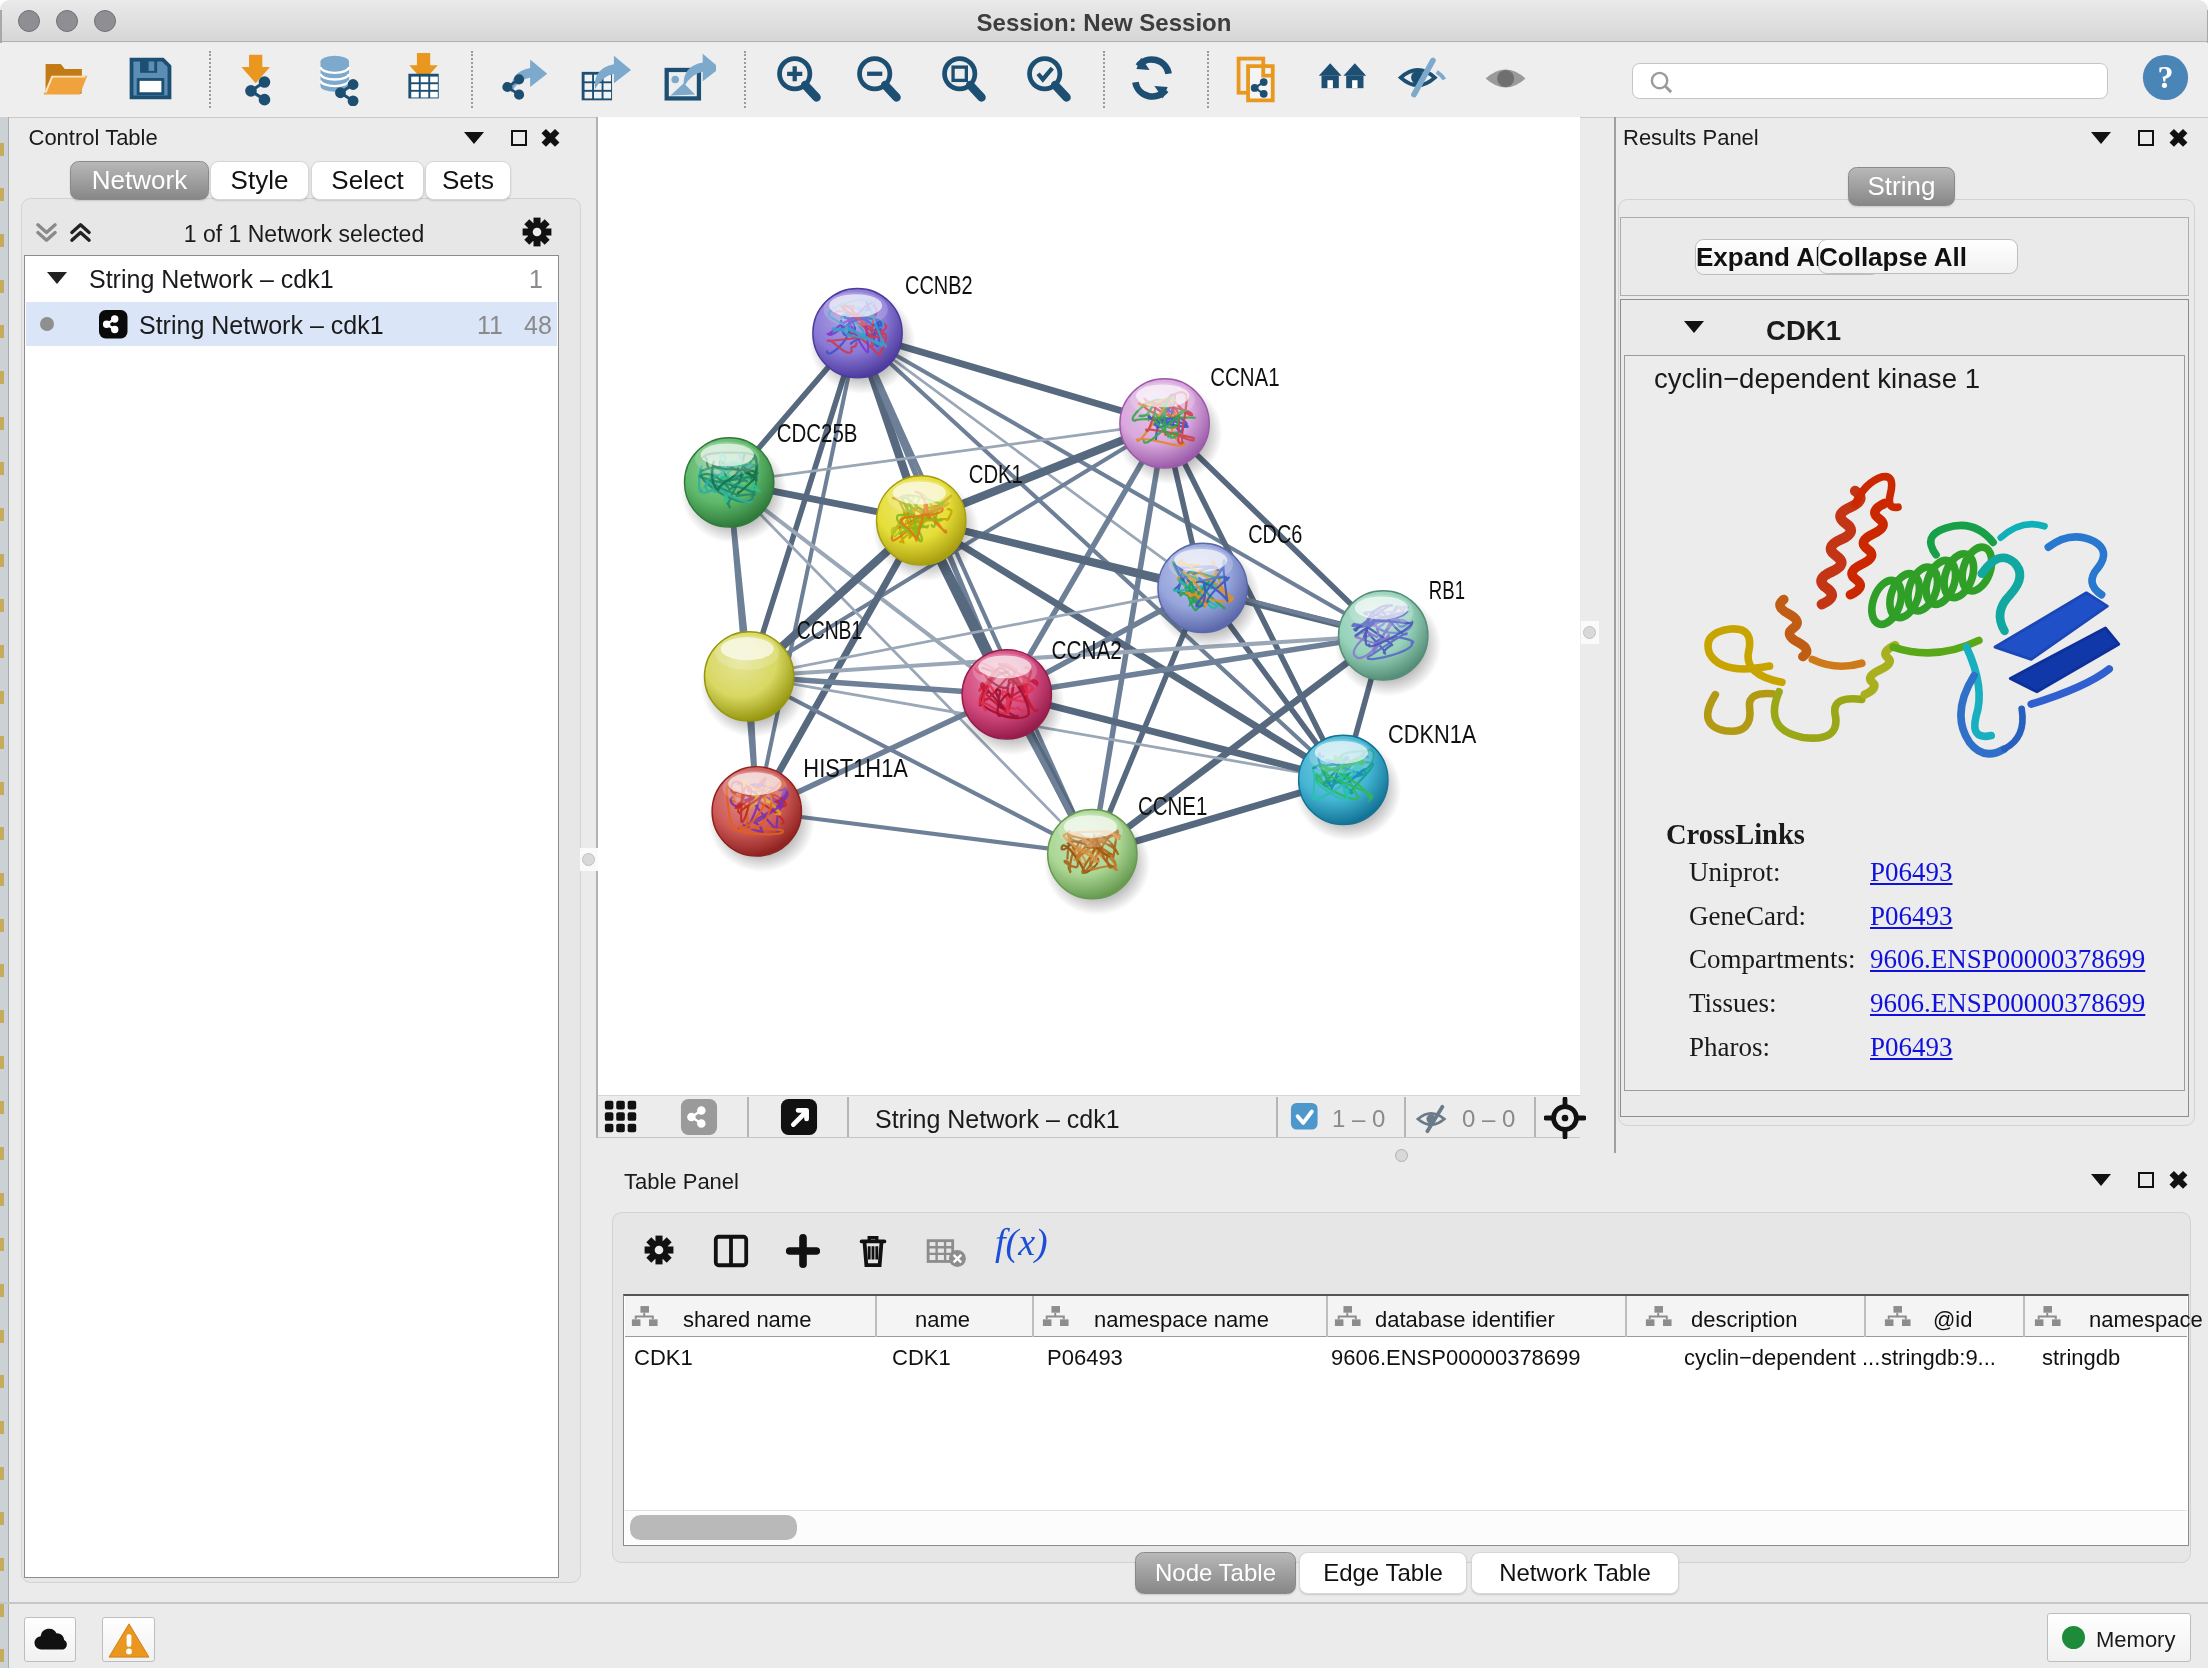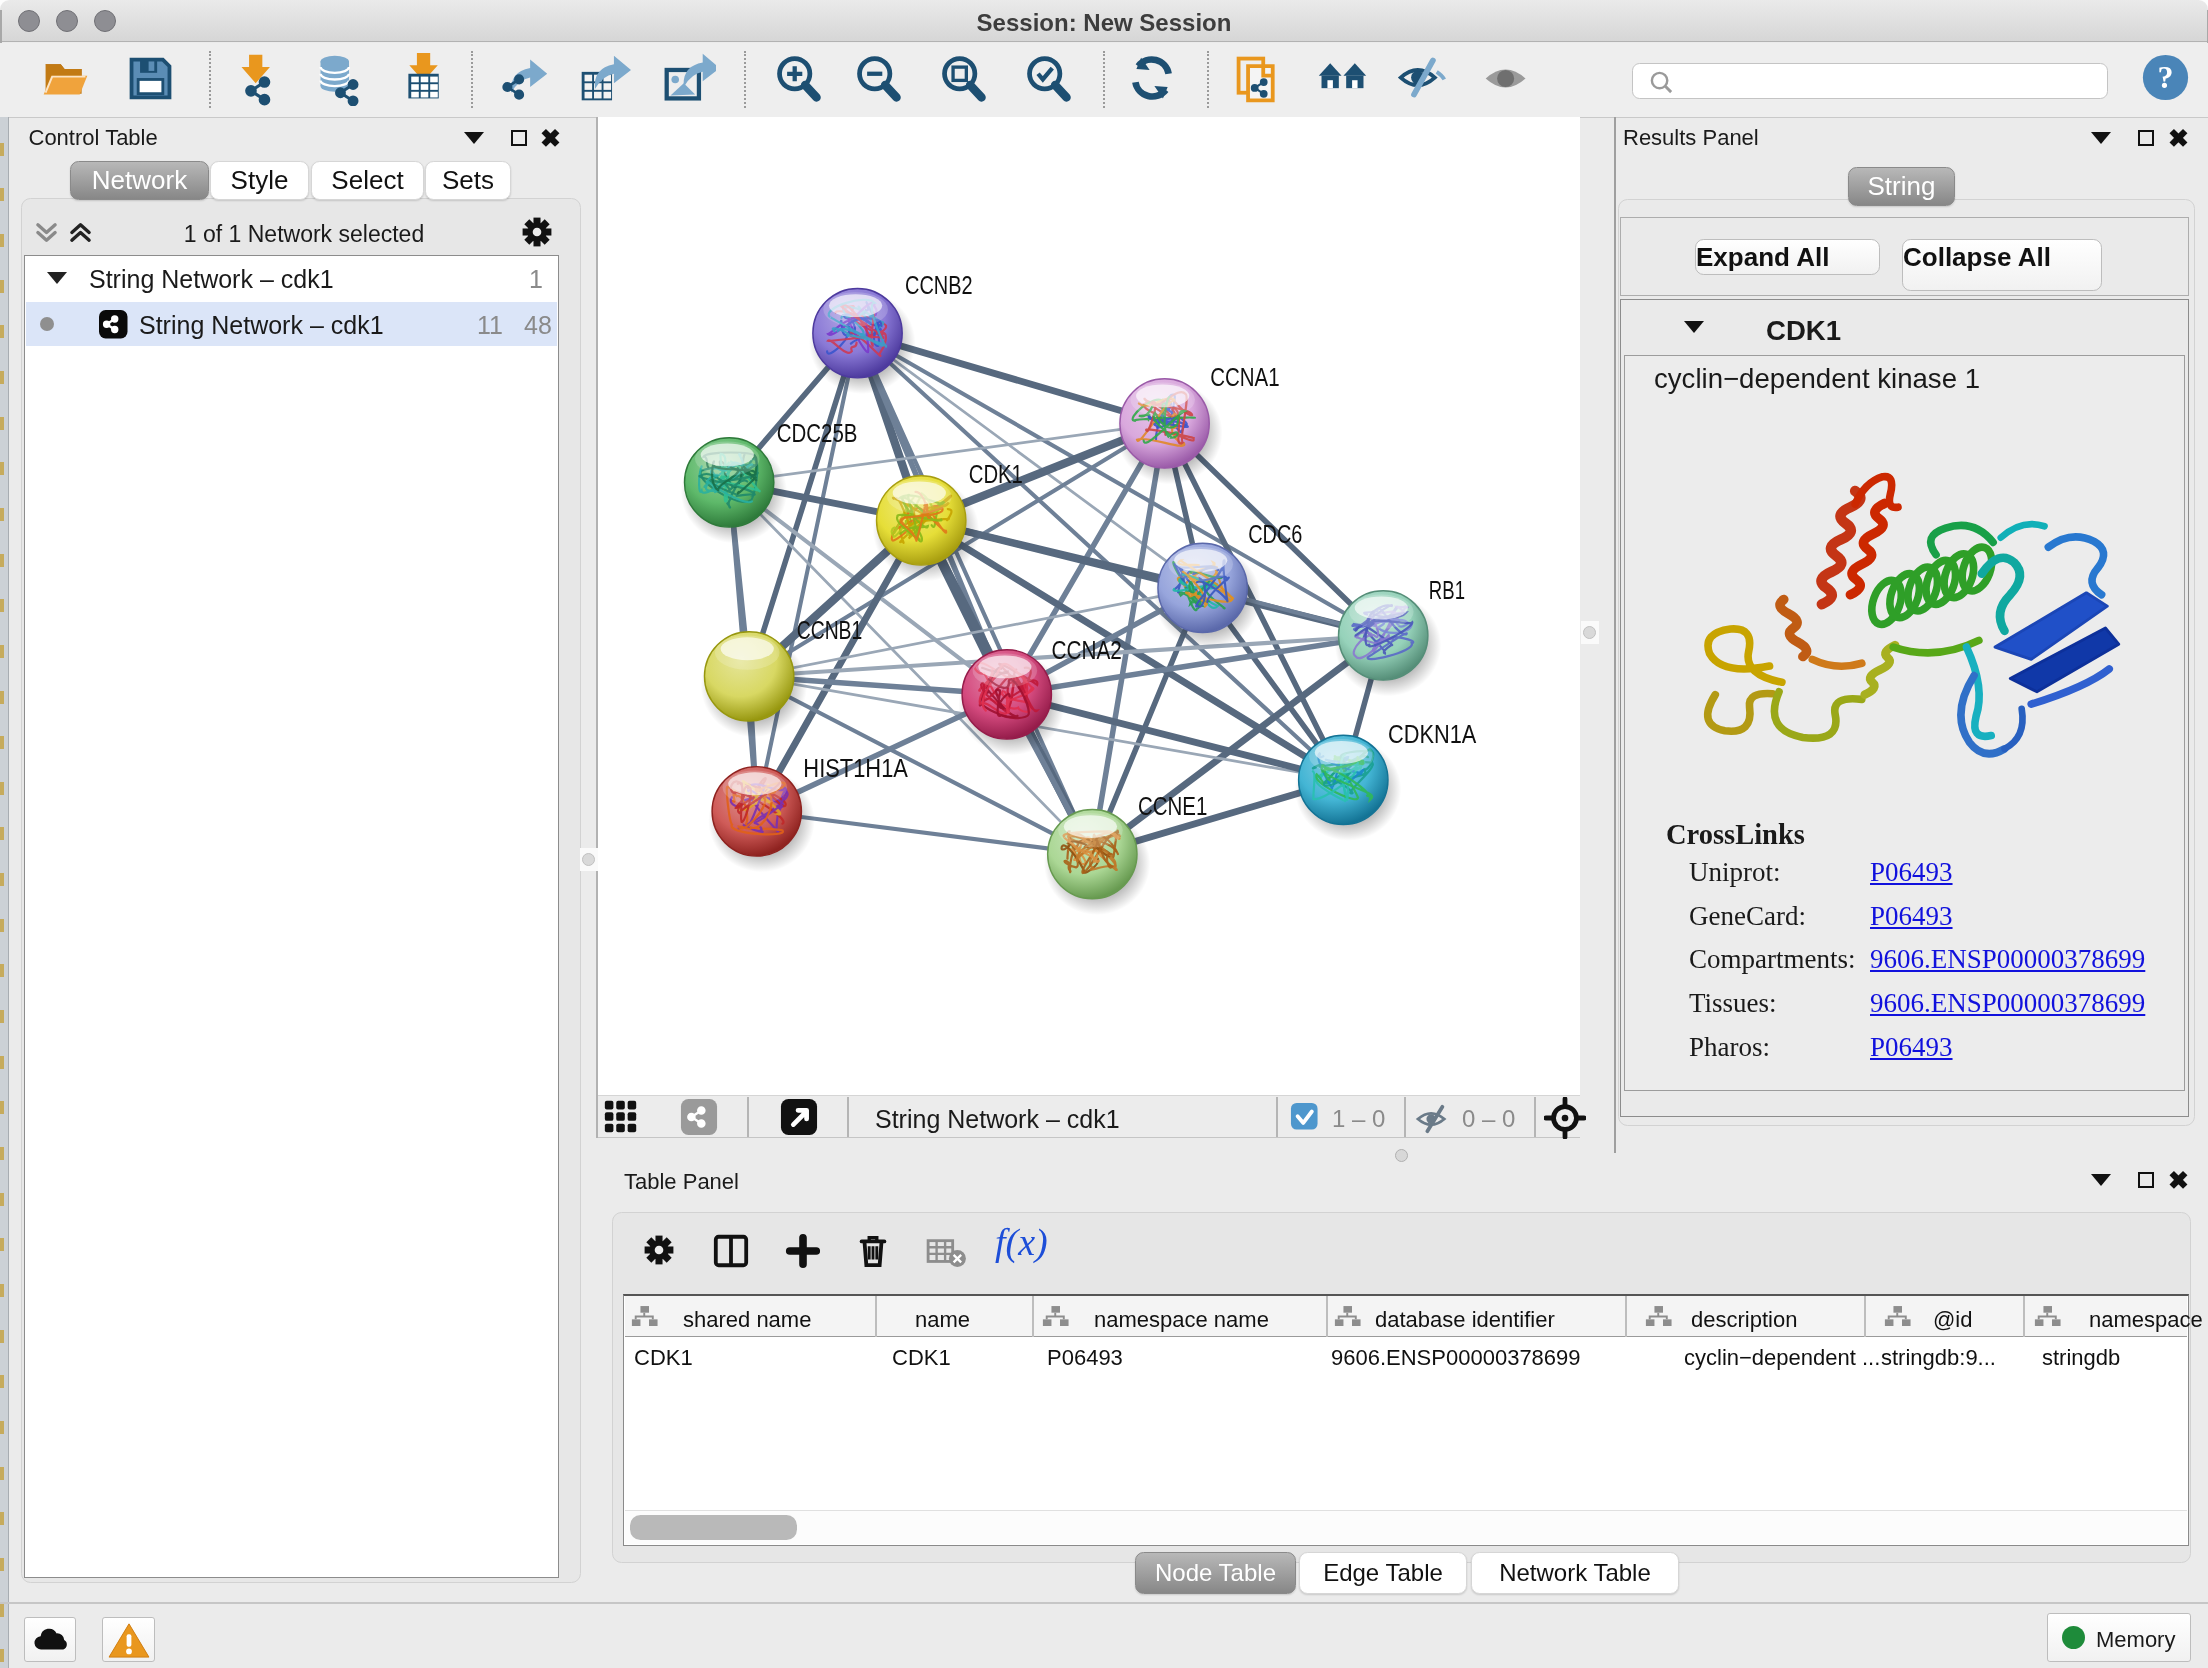--- a/index.html
+++ b/index.html
@@ -644,7 +644,7 @@
 <div class="abs tab tabsel" style="left:1848px;top:167px;width:107px">String</div>
 <div class="abs" style="left:1620px;top:217px;width:569px;height:79px;border:1px solid #adadad"></div>
 <div class="abs btn" style="left:1695px;top:239px;width:185px;height:36px;line-height:34px;font-weight:bold">Expand All</div>
-<div class="abs btn" style="left:1902px;top:239px;width:200px;height:52px;line-height:34px;font-weight:bold">Collapse All</div>
+<div class="abs btn" style="left:1818px;top:239px;width:200px;height:35px;line-height:34px;font-weight:bold">Collapse All</div>
 <div class="abs" style="left:1620px;top:299px;width:569px;height:818px;border:1.9px solid #8c8c8c"></div>
 <div class="abs tri" style="left:1684px;top:321px;border-top-color:#111"></div>
 <div class="abs" style="left:1766px;top:315px;font-size:27.6px;font-weight:bold">CDK1</div>

